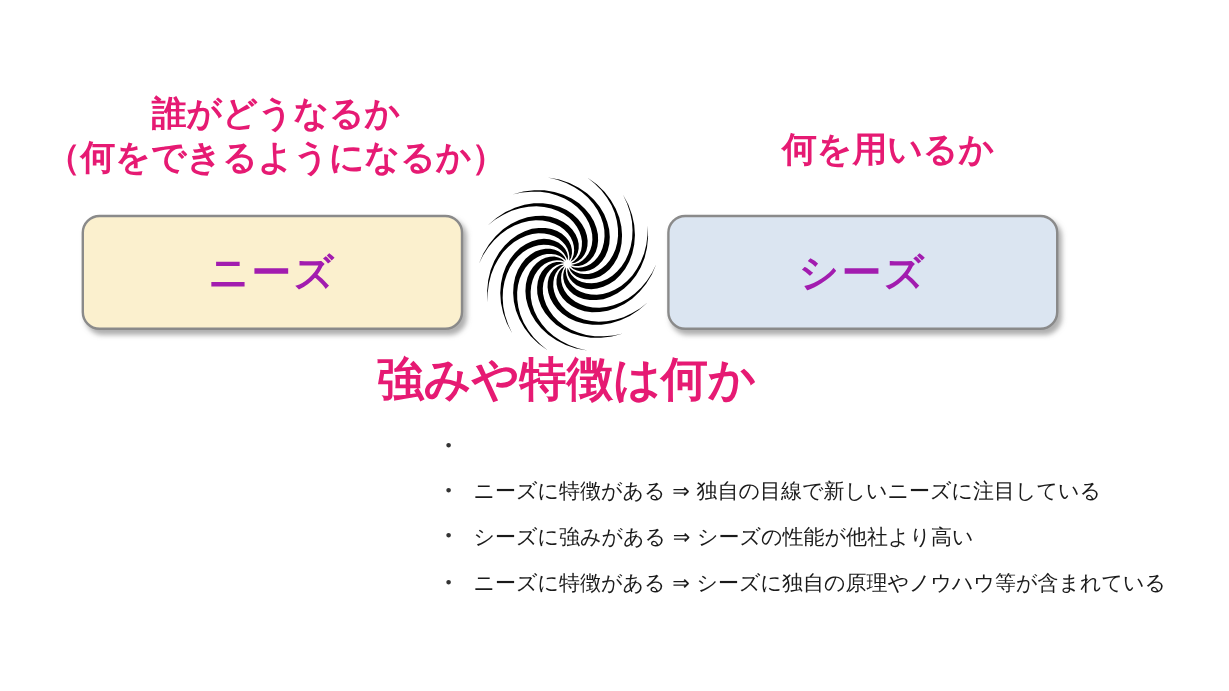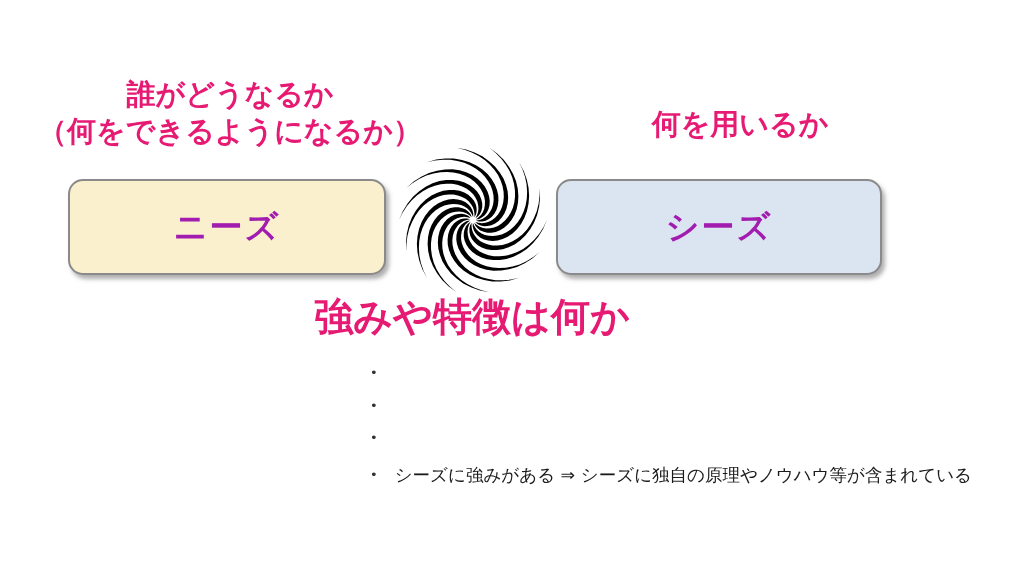--- a/index.html
+++ b/index.html
@@ -135,6 +135,7 @@
     </li>
     <li>
       <span class="dot">•</span>
+      <span>ニーズに特徴がある ⇒ 独自の目線で新しいニーズに注目している</span>
     </li>
     <li>
       <span class="dot">•</span>

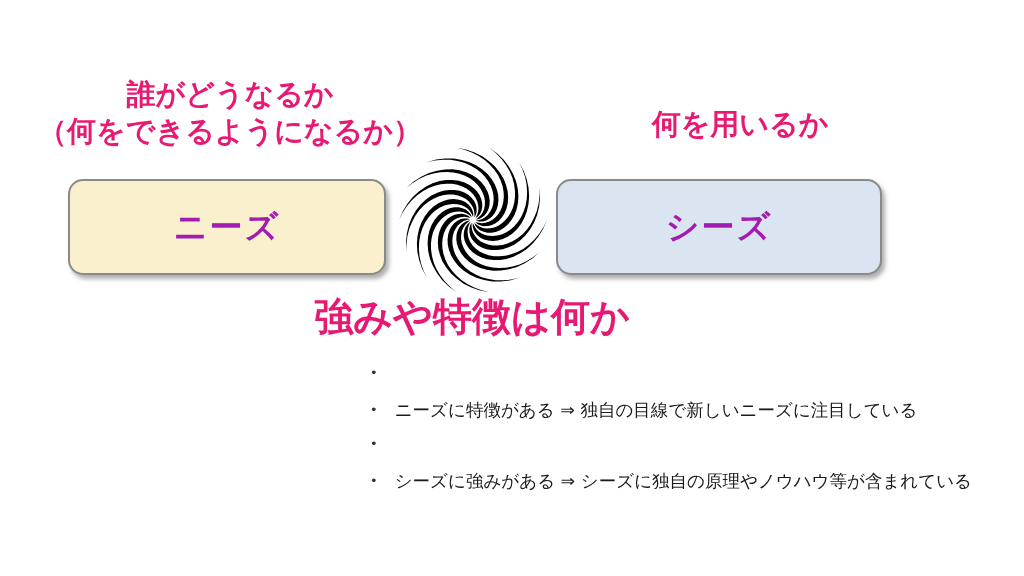--- a/index.html
+++ b/index.html
@@ -139,6 +139,7 @@
     </li>
     <li>
       <span class="dot">•</span>
+      <span>シーズに強みがある ⇒ シーズの性能が他社より高い</span>
     </li>
     <li>
       <span class="dot">•</span>

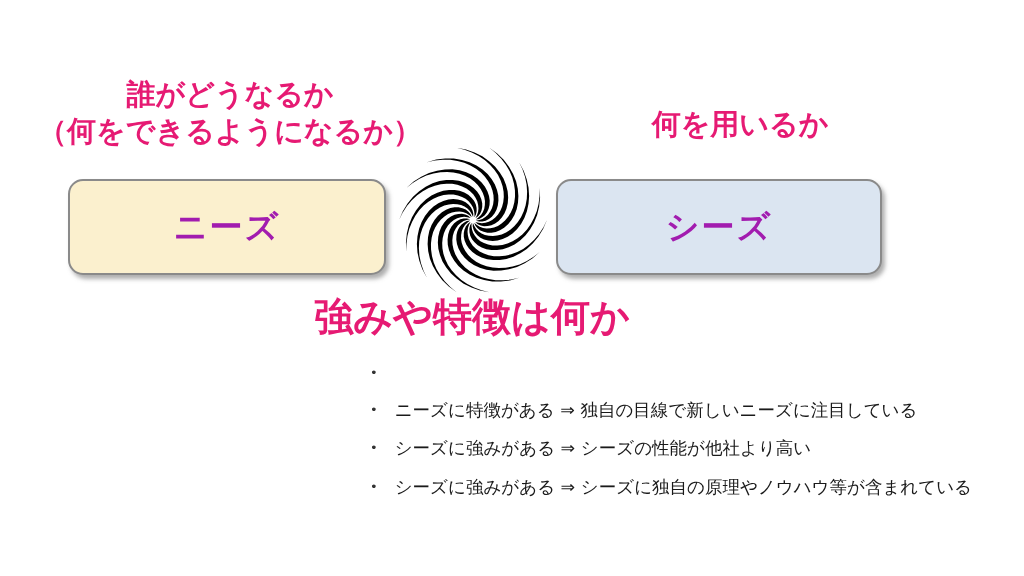--- a/index.html
+++ b/index.html
@@ -143,7 +143,7 @@
     </li>
     <li>
       <span class="dot">•</span>
-      <span>シーズに強みがある ⇒ シーズに独自の原理やノウハウ等が含まれている</span>
+      <span>ニーズに特徴がある ⇒ シーズに独自の原理やノウハウ等が含まれている</span>
     </li>
   </ul>
 

